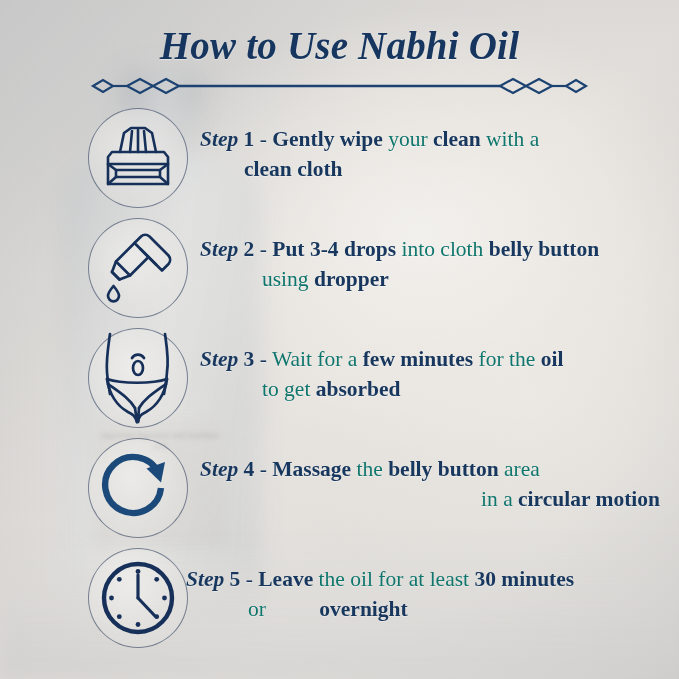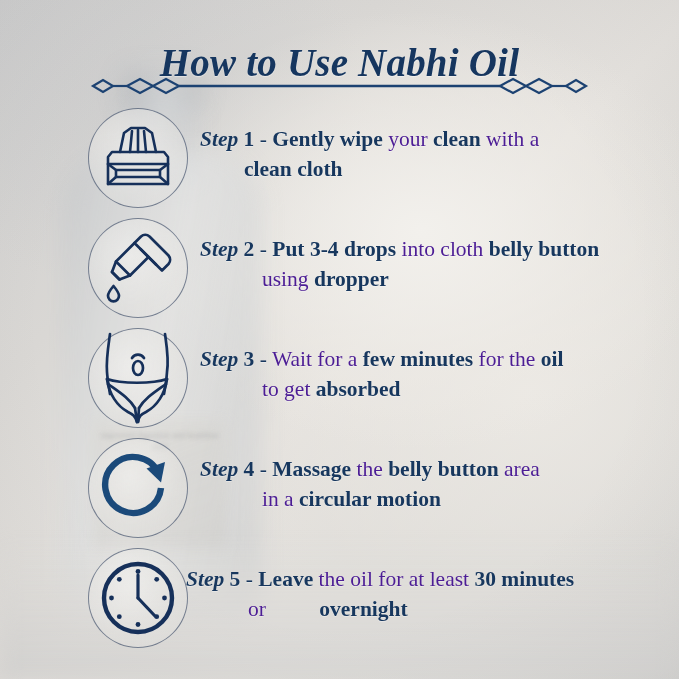--- a/index.html
+++ b/index.html
@@ -75,7 +75,6 @@
     color:#16365f;
     letter-spacing:.2px;
     text-shadow:0 1px 1px rgba(255,255,255,0.45);
-    margin-top:17px;
   }
   .divider{
     position:absolute;left:90px;top:74px;width:499px;height:24px;

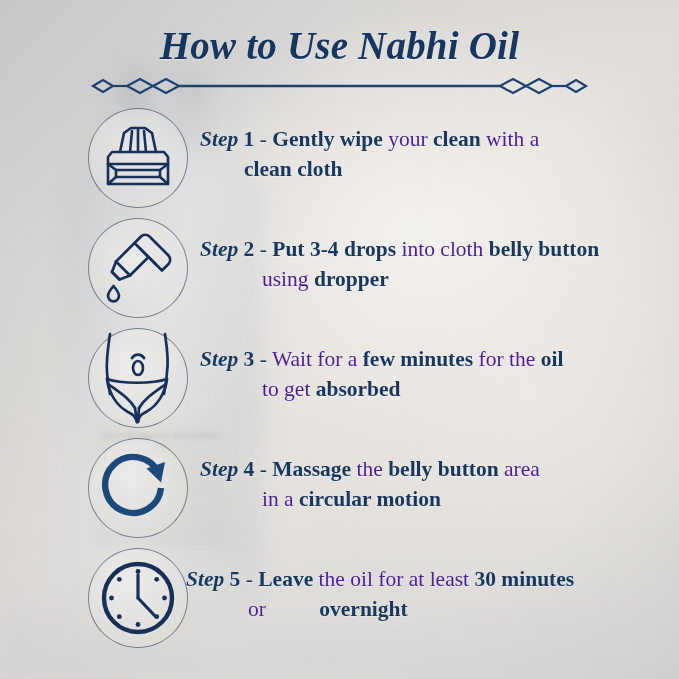--- a/index.html
+++ b/index.html
@@ -101,7 +101,7 @@
   .step-text .lbl{font-style:italic;font-weight:bold;}
   .step-text .num{font-weight:bold;font-style:normal;}
   .step-text .dash{font-weight:normal;}
-  .step-text .reg{font-weight:normal;color:#4c1d95;}
+  .step-text .reg{font-weight:normal;color:#0f766e;}
   .step-text .l2{display:block;padding-left:44px;}
   
   .r1 .step-text{left:200px;}

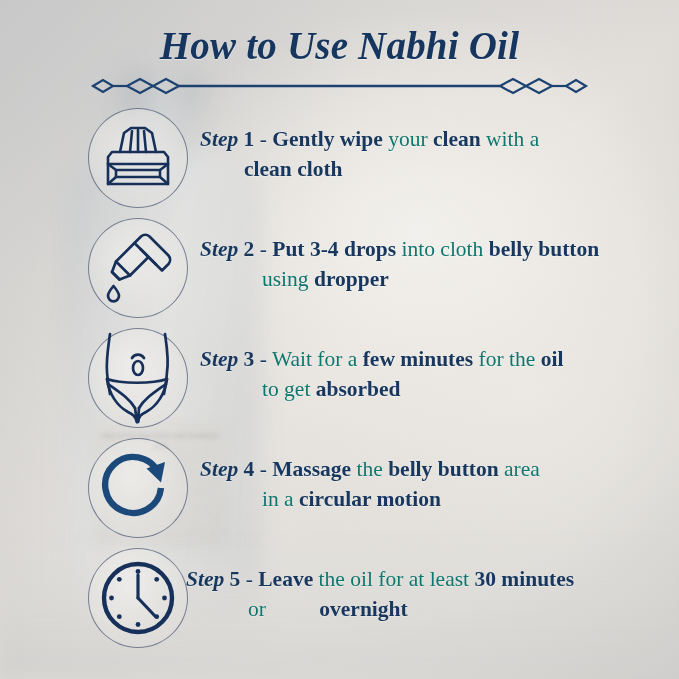--- a/index.html
+++ b/index.html
@@ -111,7 +111,7 @@
   .r5 .step-text{left:186px;}
   .r2 .l2{padding-left:62px;}
   .r3 .l2{padding-left:62px;}
-  .r4 .l2{padding-left:62px;}
+  .r4 .l2{padding-left:62px;text-align:right;}
   .r5 .l2{padding-left:62px;}
 </style>
 </head>

